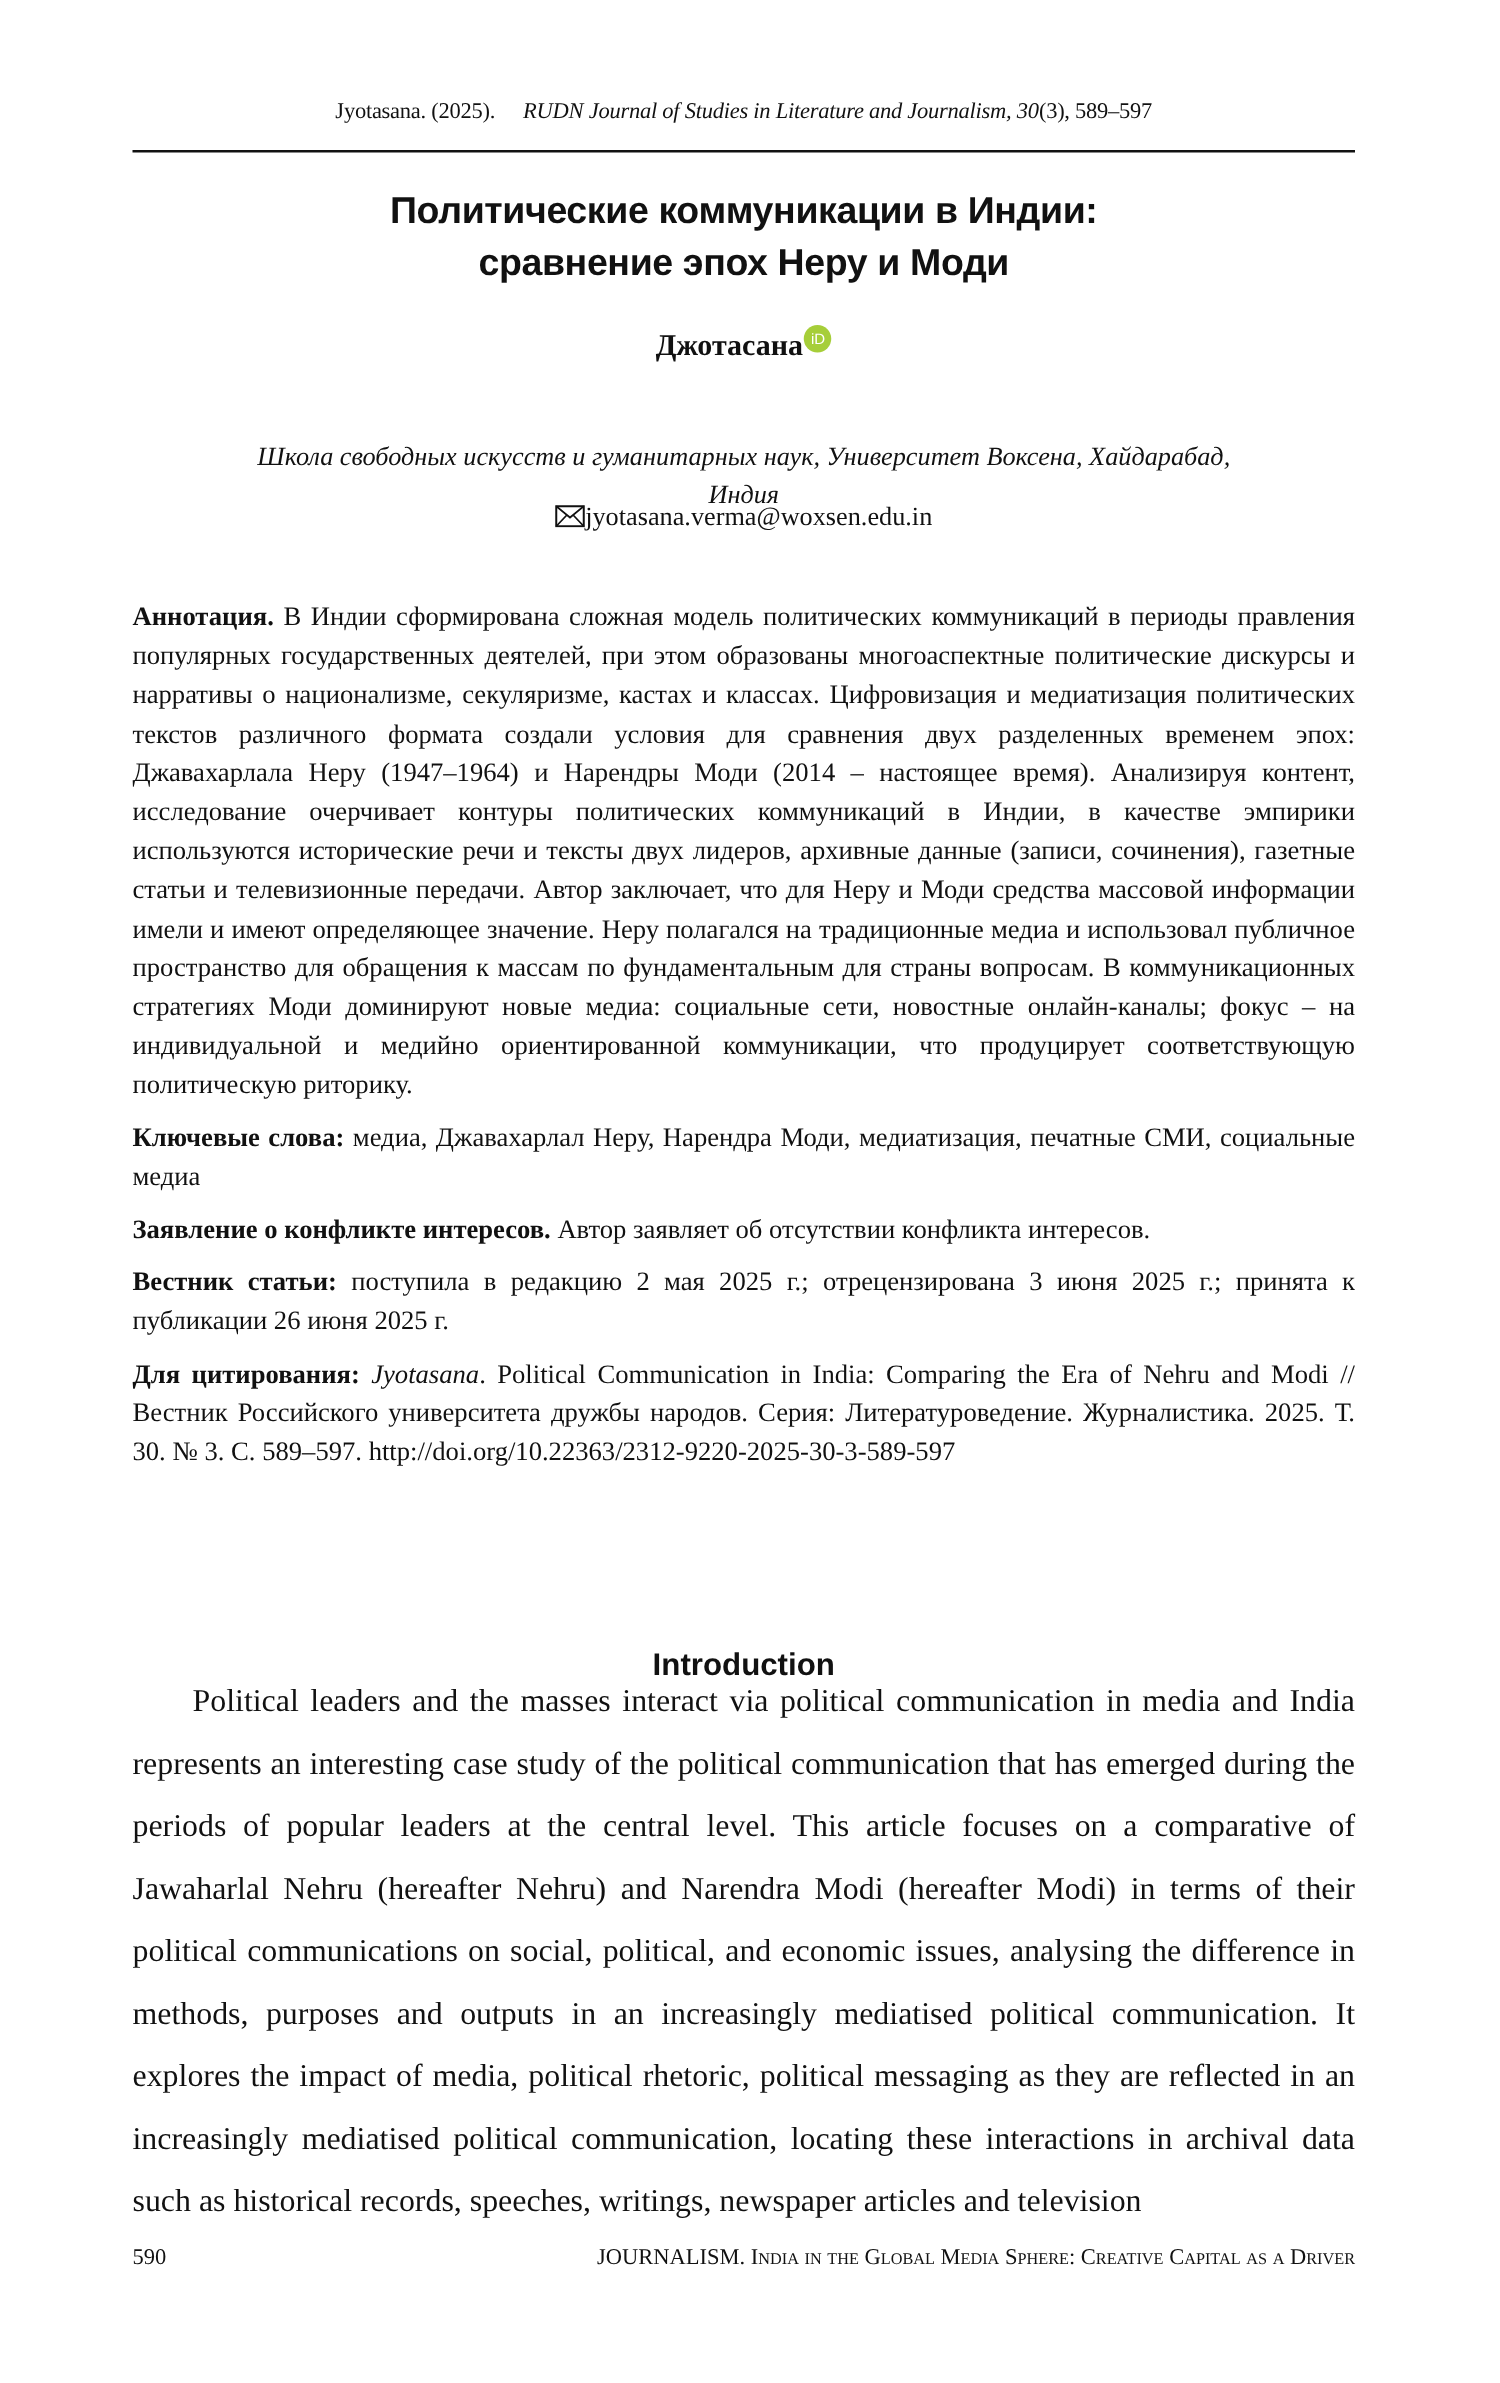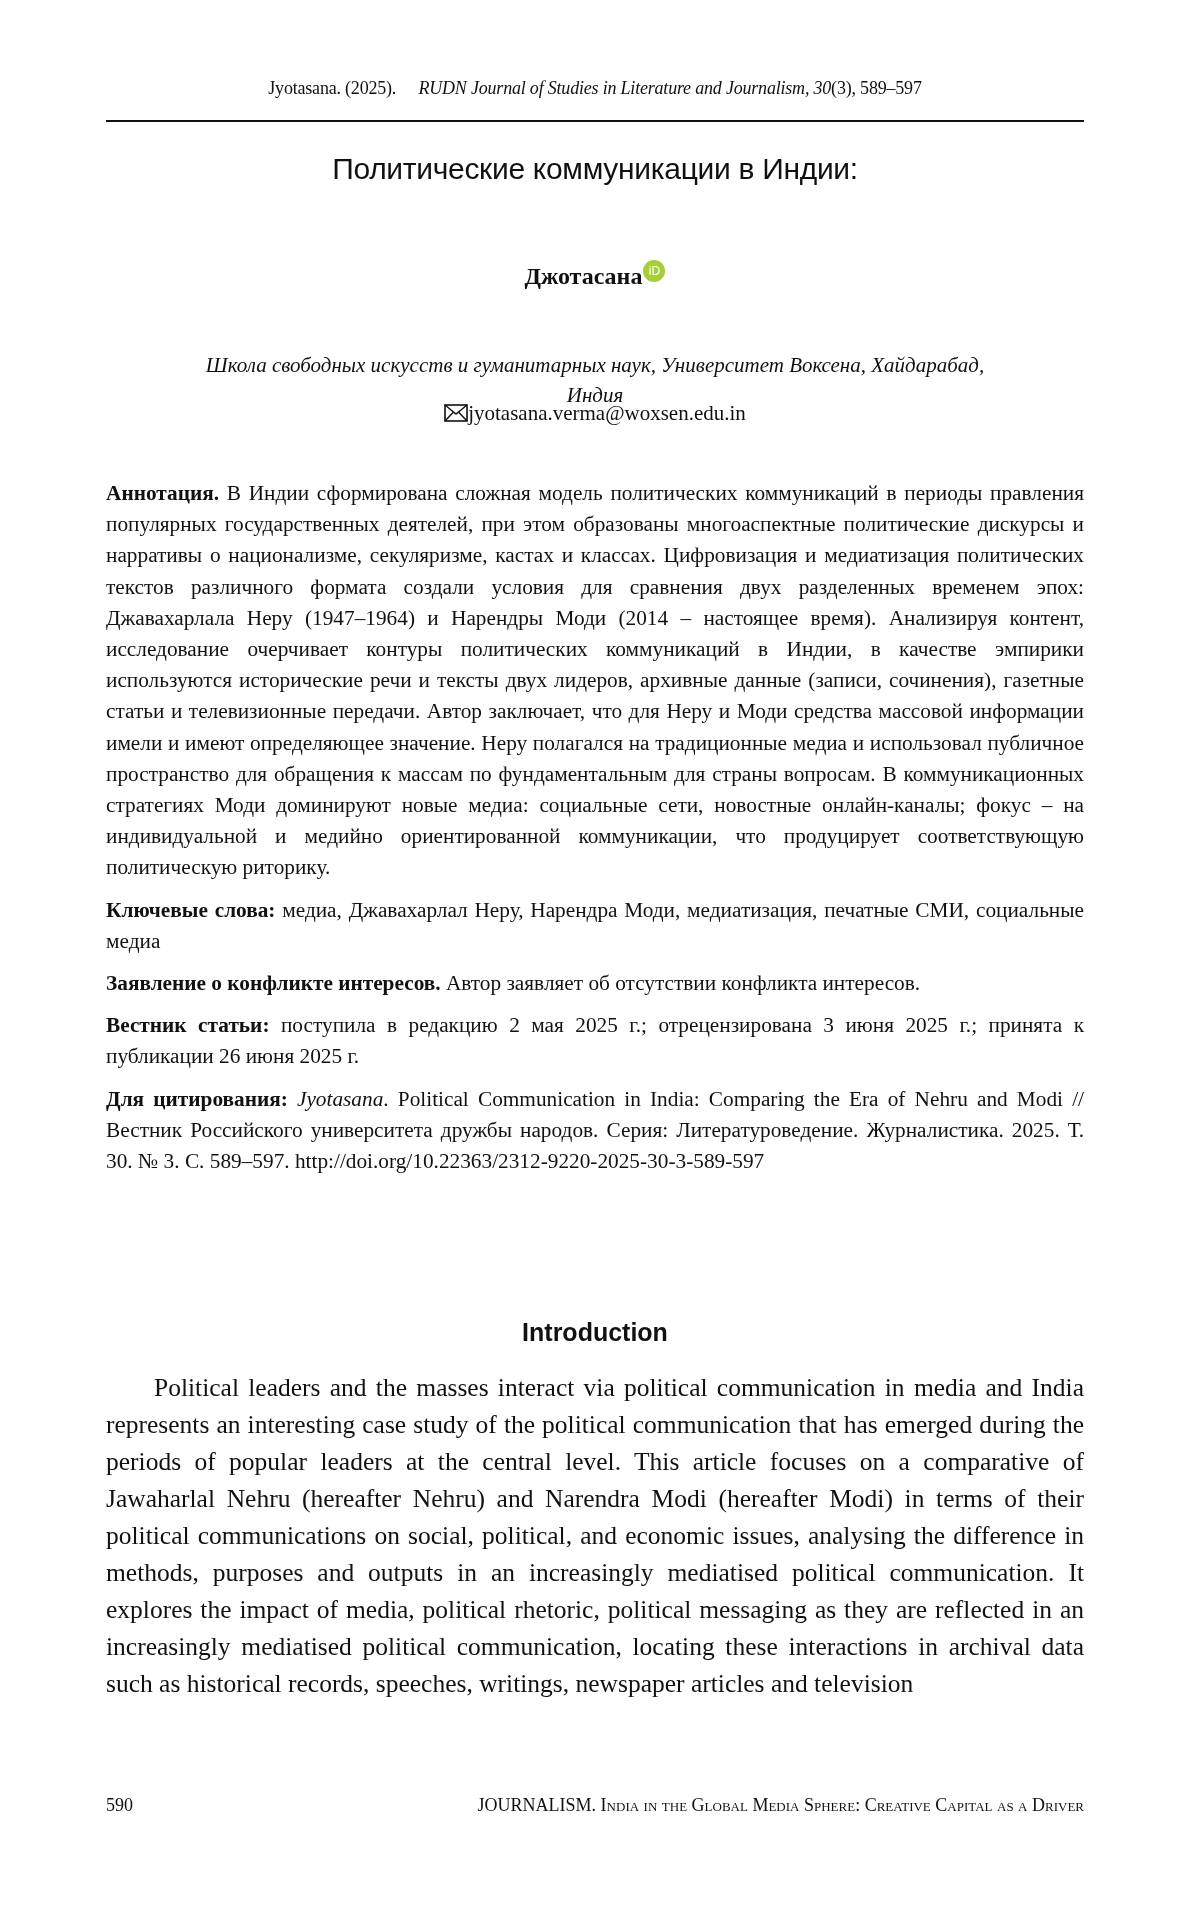--- a/index.html
+++ b/index.html
@@ -19,7 +19,7 @@
     }
     .title {
       position: absolute; top: 148px; left: 0; width: 978px; text-align: center;
-      font-family: "Liberation Sans", "DejaVu Sans", sans-serif; font-weight: normal;
+      font-family: "Liberation Sans", "DejaVu Sans", sans-serif; font-weight: bold;
       font-size: 30px; line-height: 42px; letter-spacing: -0.3px;
     }
     .author {

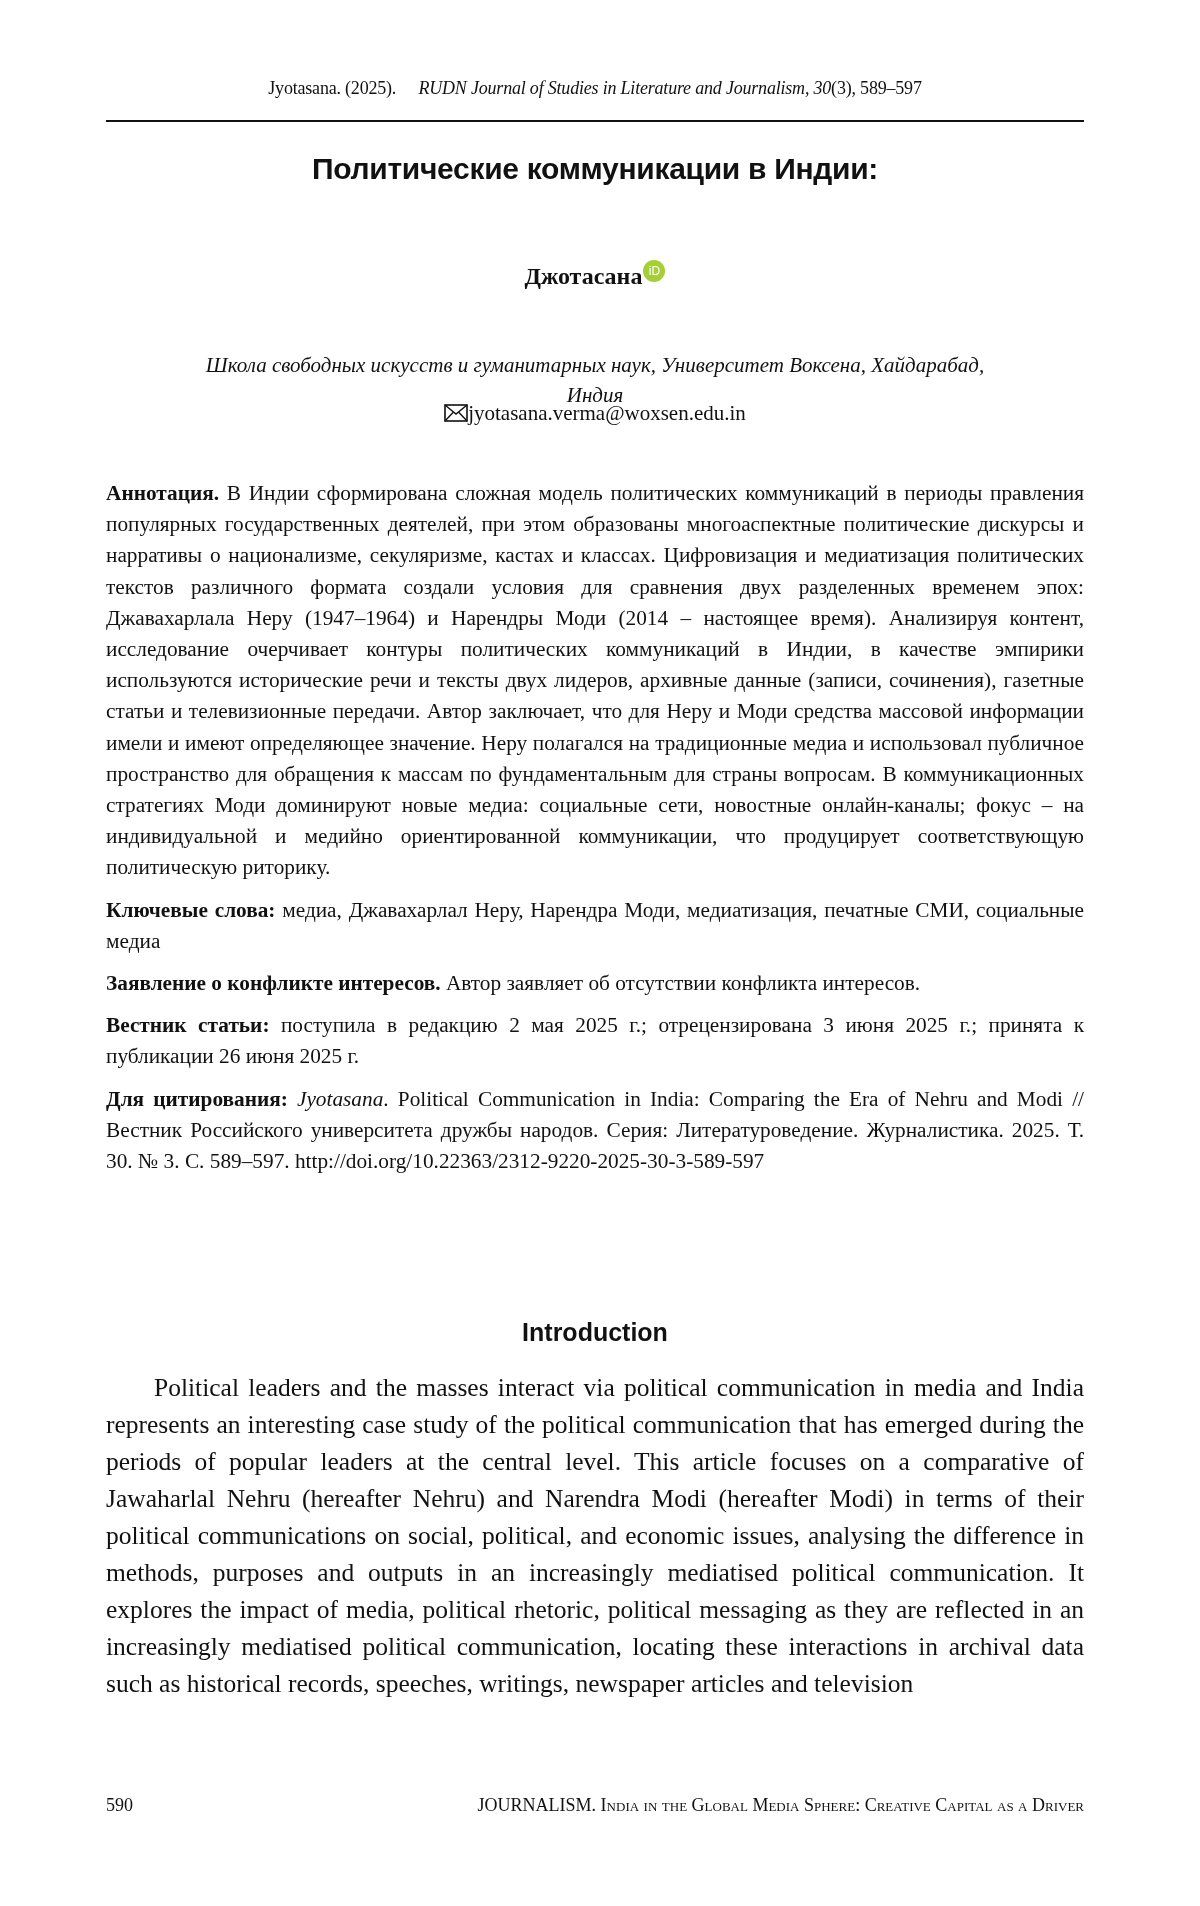--- a/index.html
+++ b/index.html
@@ -76,6 +76,7 @@
 
   <div class="title">
     <div>Политические коммуникации в Индии:</div>
+    <div>сравнение эпох Неру и Моди</div>
   </div>
 
   <div class="author">

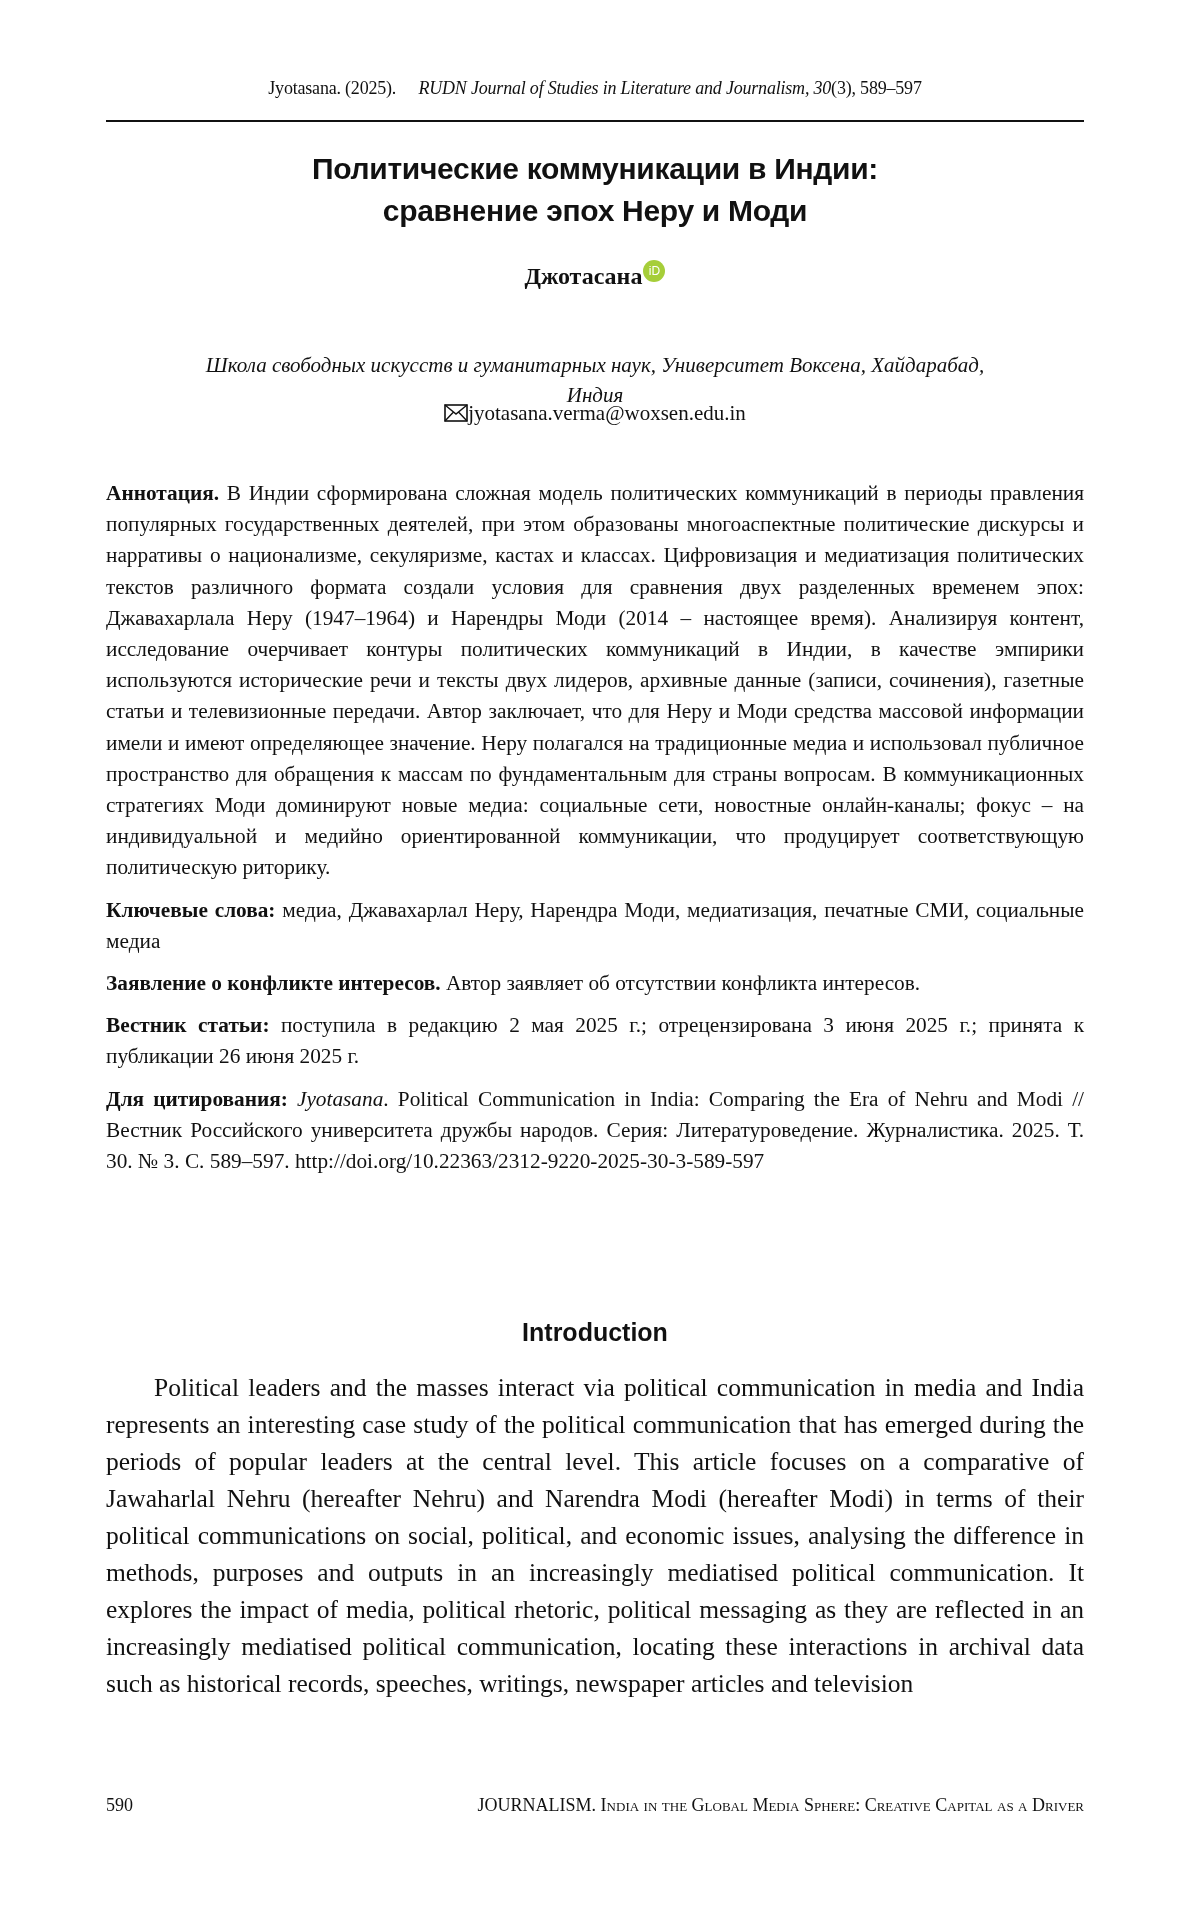--- a/index.html
+++ b/index.html
@@ -54,8 +54,8 @@
       font-family: "Liberation Sans", "DejaVu Sans", sans-serif; font-weight: bold; font-size: 25px;
     }
     .body-text {
-      position: absolute; top: 1369px; left: 0; width: 978px;
-      font-size: 25.5px; line-height: 37px; text-align: justify;
+      position: absolute; top: 1336px; left: 0; width: 978px;
+      font-size: 25.5px; line-height: 50px; text-align: justify;
     }
     .body-text p { margin: 0; text-indent: 48px; }
     .footer {

